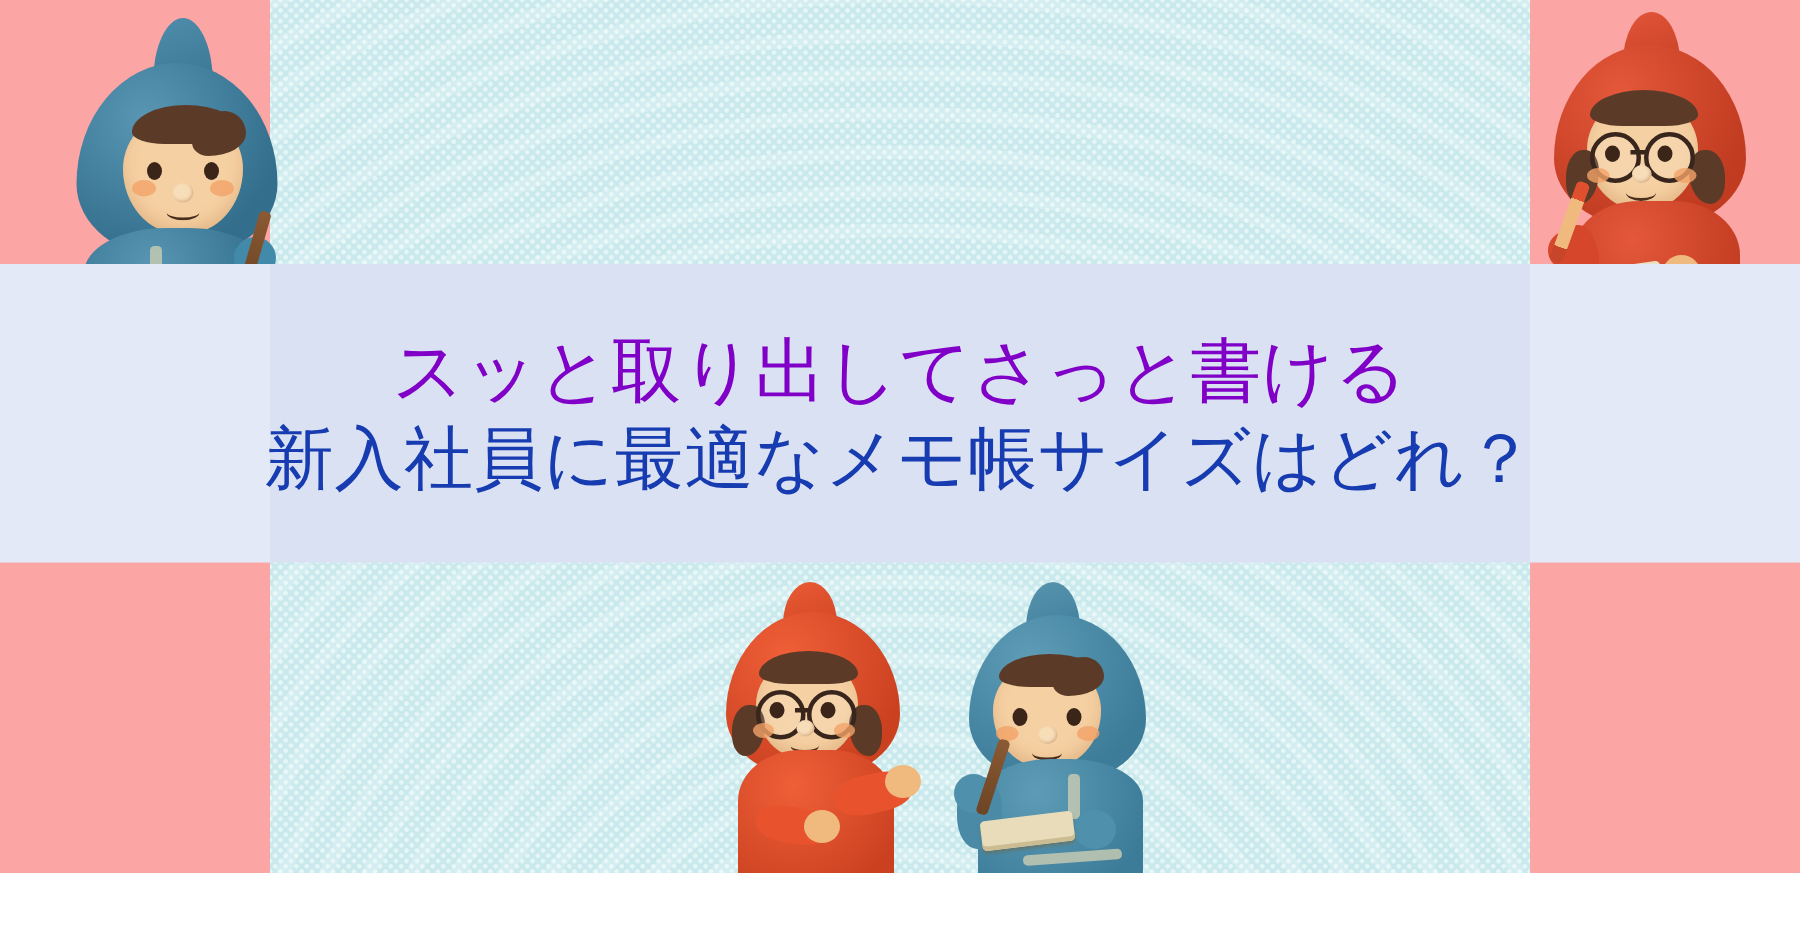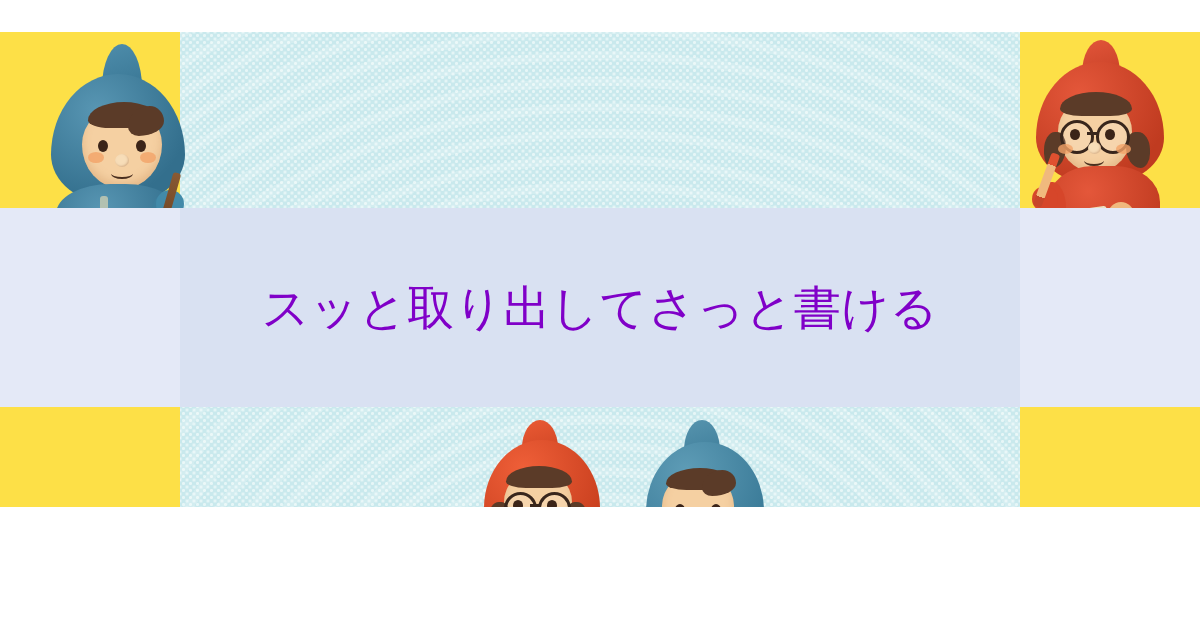--- a/index.html
+++ b/index.html
@@ -17,10 +17,9 @@
   #stage {
     position: relative;
     width: 1200px;
-    height: 475px;
-    background: #fde047;
+    height: 582px;
+    background: #fca5a5;
     overflow: hidden;
-    margin-top: 32px;
   }
 
   

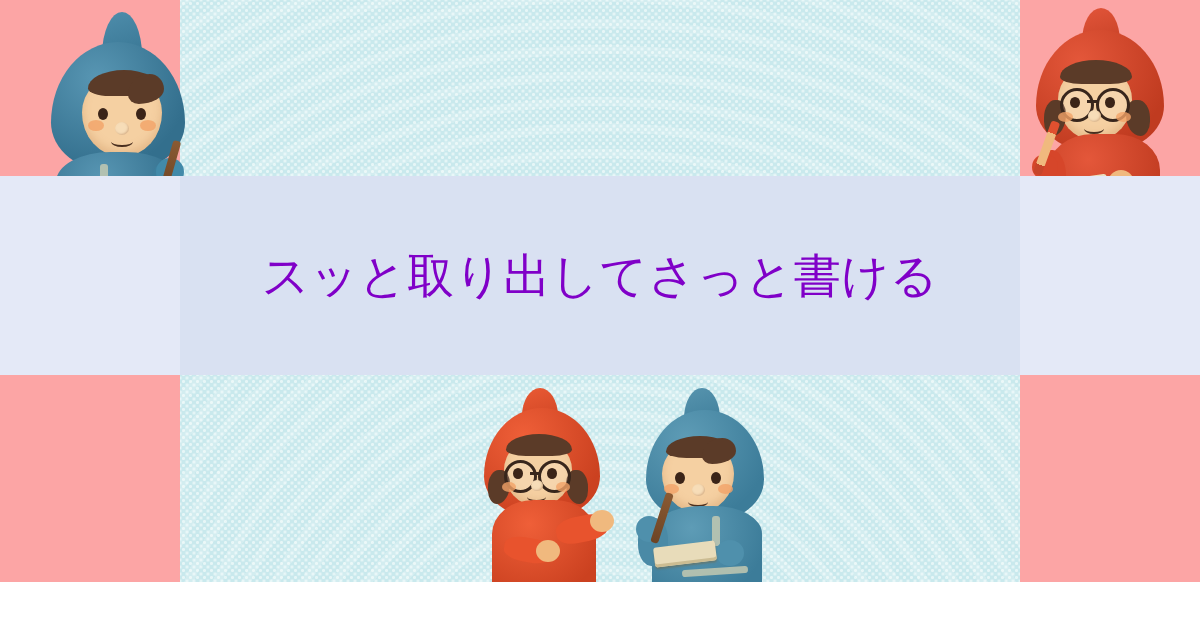--- a/index.html
+++ b/index.html
@@ -327,6 +327,7 @@
 
   <div id="headline">
     <div class="line" id="line1">スッと取り出してさっと書ける</div>
+    <div class="line" id="line2">新入社員に最適なメモ帳サイズはどれ？</div>
   </div>
 
 </div>

